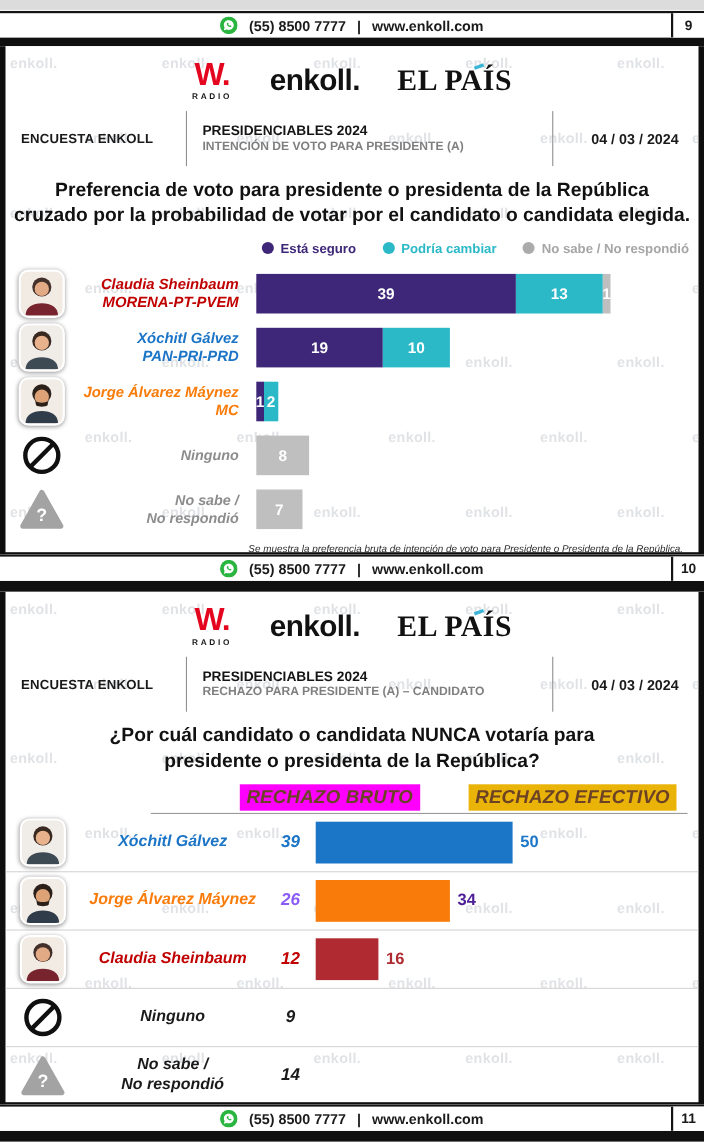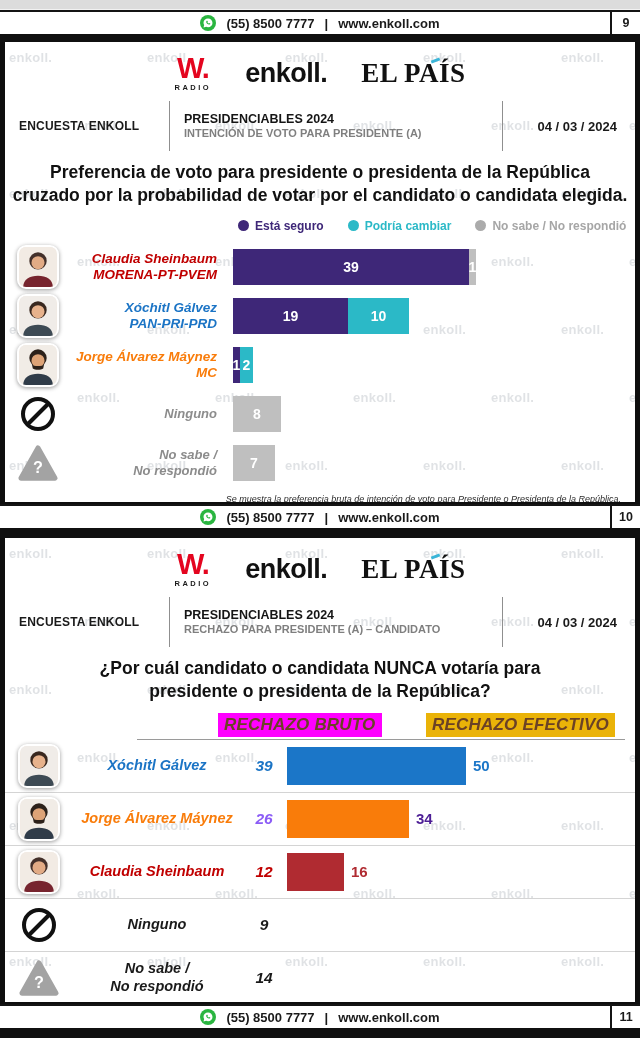--- a/index.html
+++ b/index.html
@@ -203,6 +203,9 @@
             <div class="seg" style="width: 236px; background: rgb(62, 39, 120);">
                 <span class="seg-in">39</span>
               </div>
+            <div class="seg" style="width: 79px; background: rgb(43, 185, 199);">
+                <span class="seg-in">13</span>
+              </div>
             <div class="seg" style="width: 7px; background: rgb(191, 191, 191);">
                 <span class="seg-in">1</span>
               </div>

